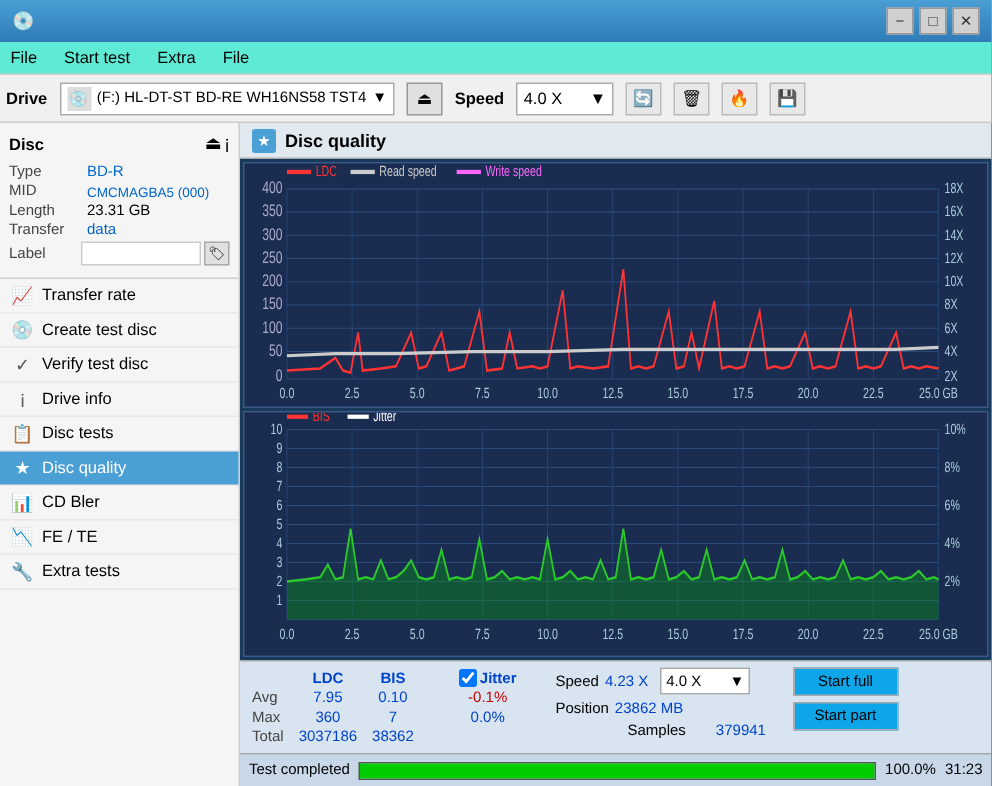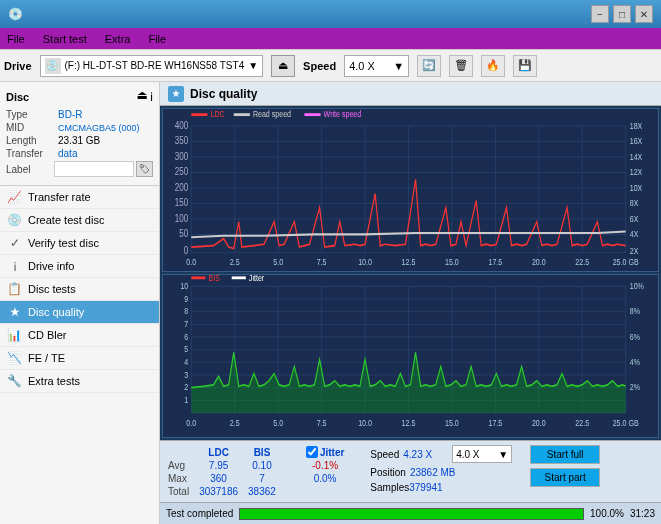--- a/index.html
+++ b/index.html
@@ -44,7 +44,7 @@
       color: #333;
     }
     .menu-bar {
-      background: #a21caf;
+      background: #5eead4;
       border-bottom: 1px solid #ccc;
       display: flex;
       align-items: center;

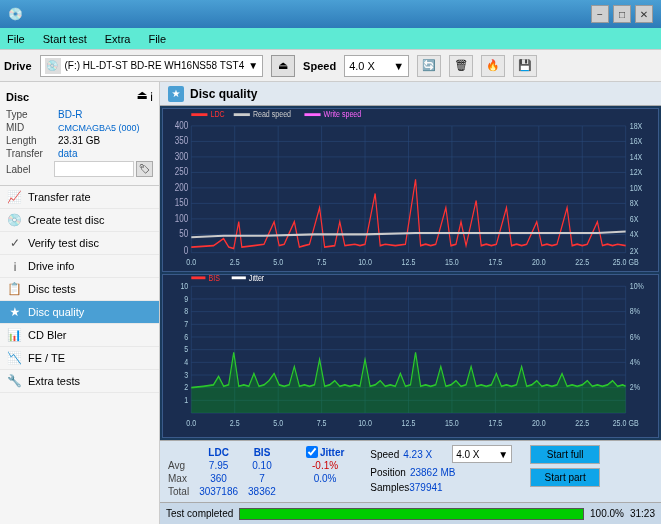--- a/index.html
+++ b/index.html
@@ -650,7 +650,7 @@
       <div style="display:flex;flex-direction:column;gap:4px;margin-left:10px;">
         <div style="display:flex;align-items:center;gap:4px;font-size:10px;">
           <span>Speed</span>
-          <span style="color:#0044cc;margin-right:16px;">4.23 X</span>
+          <span style="color:#0044cc;margin-right:4px;">4.23 X</span>
           <div style="background:white;border:1px solid #aaa;height:18px;width:60px;display:flex;align-items:center;padding:0 3px;font-size:10px;">
             <span>4.0 X</span>
             <span style="margin-left:auto">▼</span>

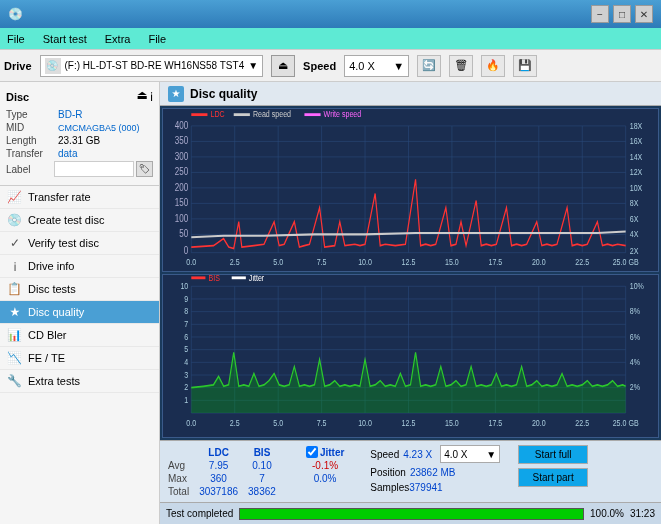--- a/index.html
+++ b/index.html
@@ -660,7 +660,7 @@
           <span>Position</span>
           <span style="color:#0044cc;">23862 MB</span>
         </div>
-        <div style="display:flex;align-items:center;gap:0;font-size:10px;">
+        <div style="display:flex;align-items:center;gap:20px;font-size:10px;margin-left:48px;">
           <span>Samples</span>
           <span style="color:#0044cc;">379941</span>
         </div>

